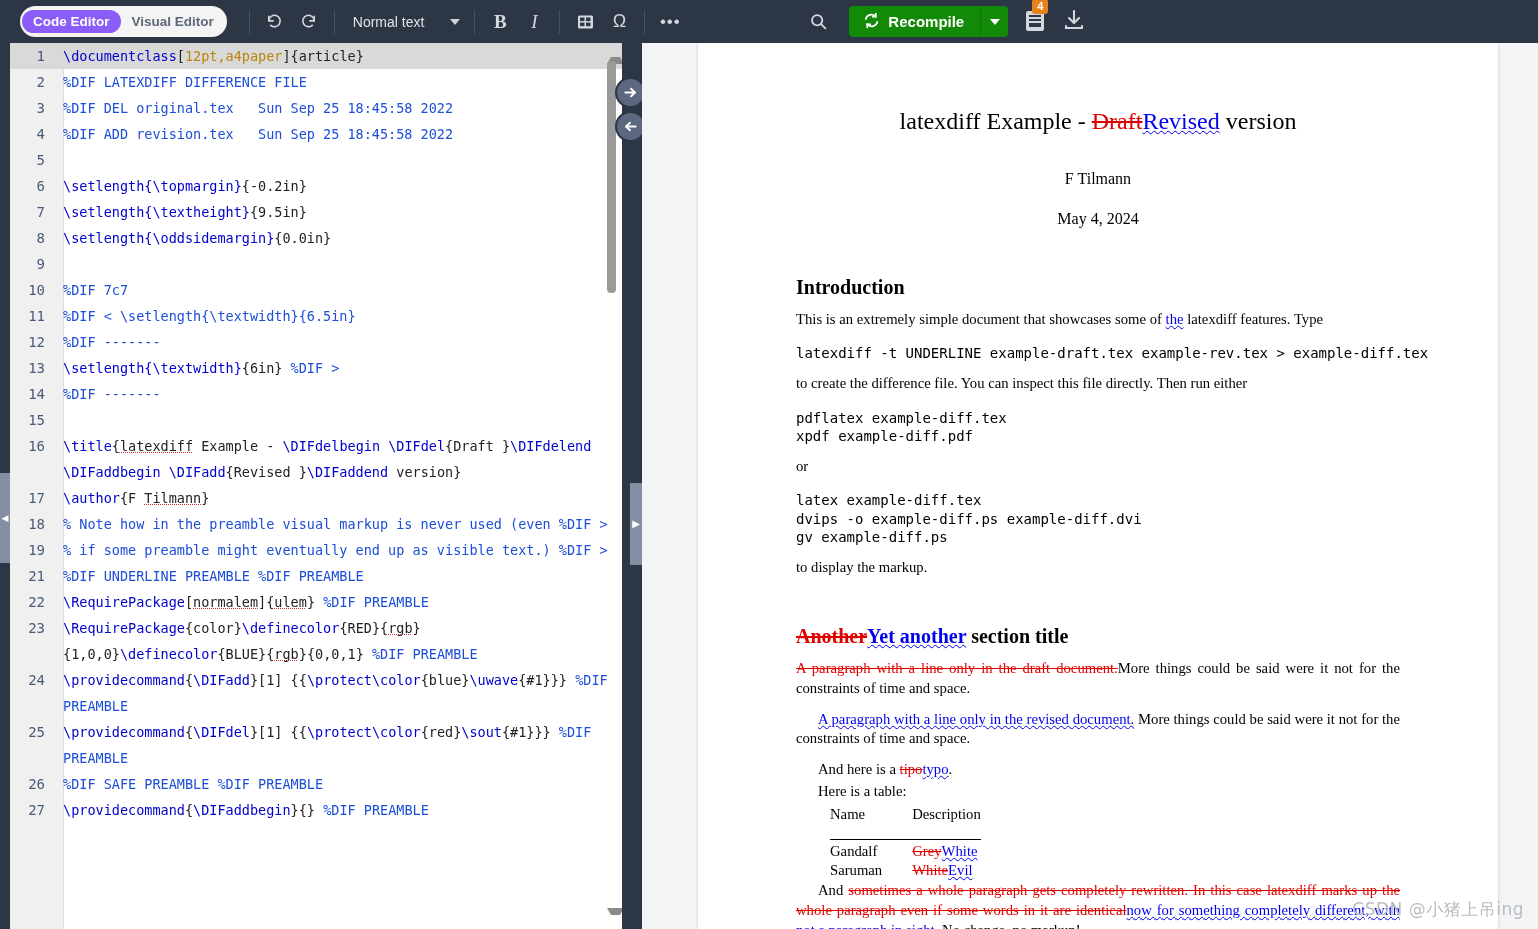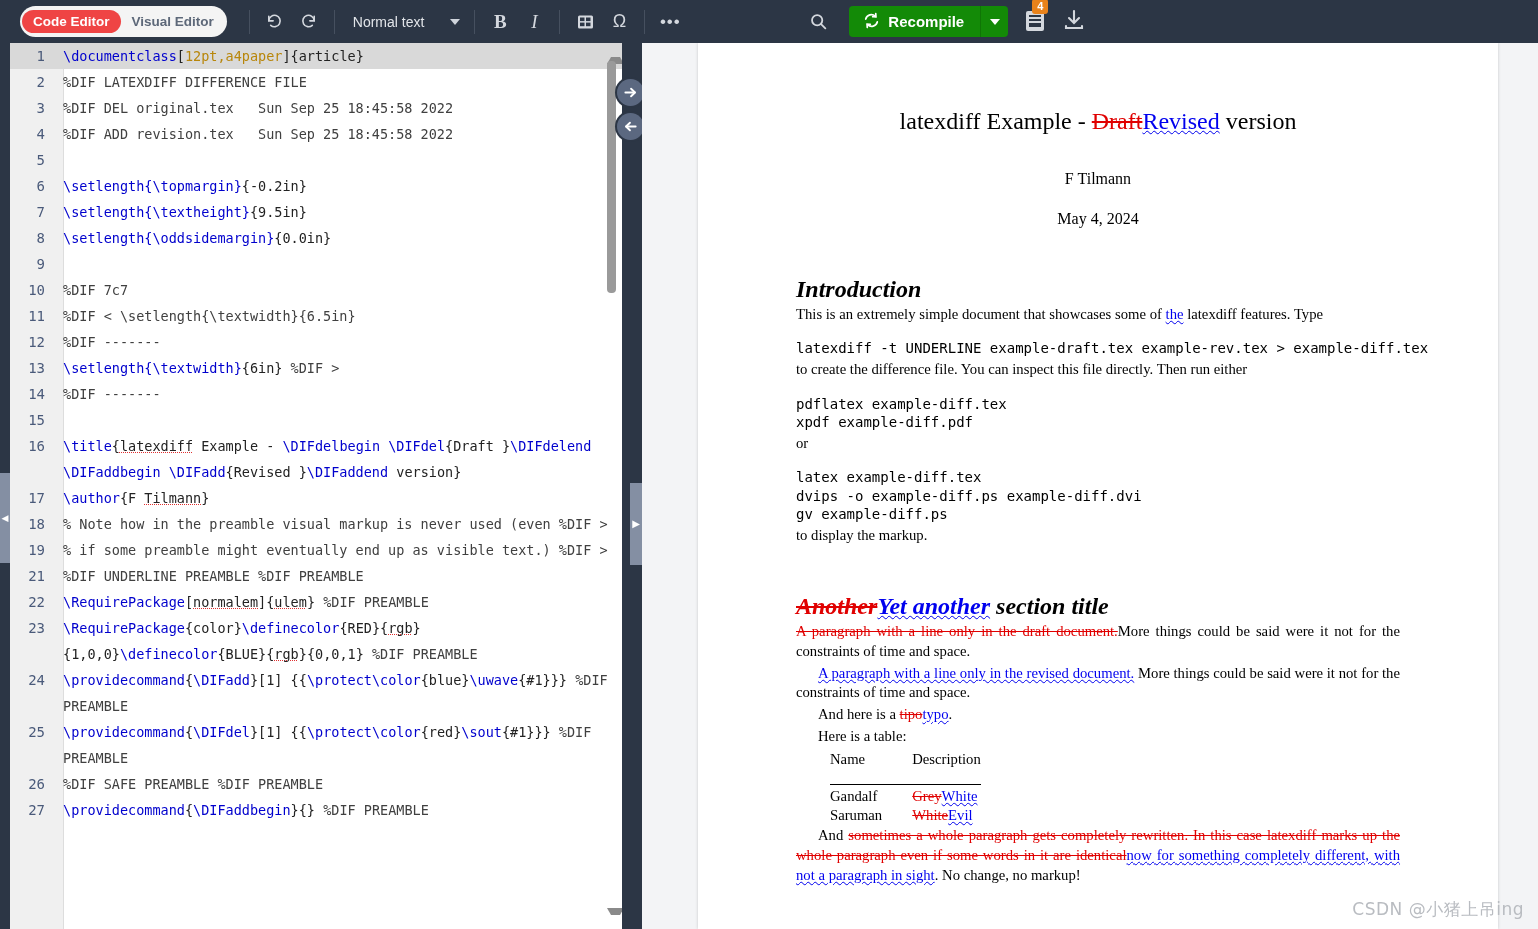--- a/index.html
+++ b/index.html
@@ -28,7 +28,7 @@
     border-radius: 14px; font-size: 13.5px; font-weight: bold;
     color: #5d6879; cursor: pointer; white-space: nowrap;
   }
-  .editor-toggle .seg.active { background: #ef4444; color: #ffffff; }
+  .editor-toggle .seg.active { background: #8b5cf6; color: #ffffff; }
 
   .tb-sep { width: 1px; height: 24px; background: #46505f; margin: 0 8px; }
   .tb-btn {

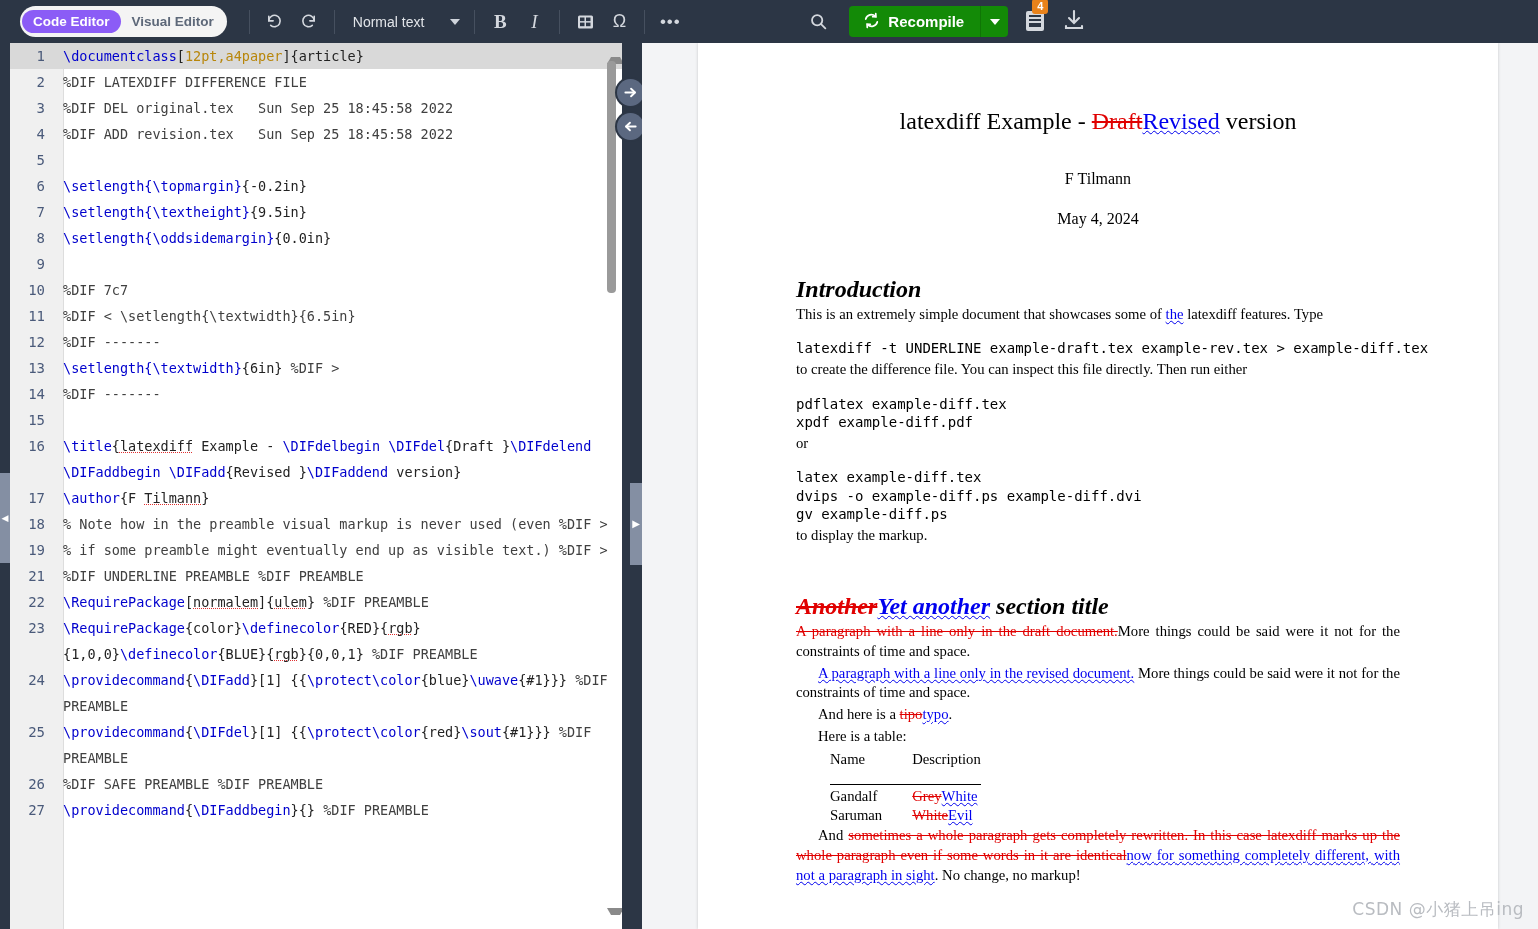--- a/index.html
+++ b/index.html
@@ -106,7 +106,7 @@
     word-break: break-word; color: #333; box-sizing: border-box;
   }
   .k-cmd  { color: #0000cd; }          
-  .k-com  { color: #404040; }          
+  .k-com  { color: #1d4ed8; }          
   .k-opt  { color: #b8860b; }          
   .k-plain{ color: #222222; }
   .sp { text-decoration: underline; text-decoration-style: dotted;

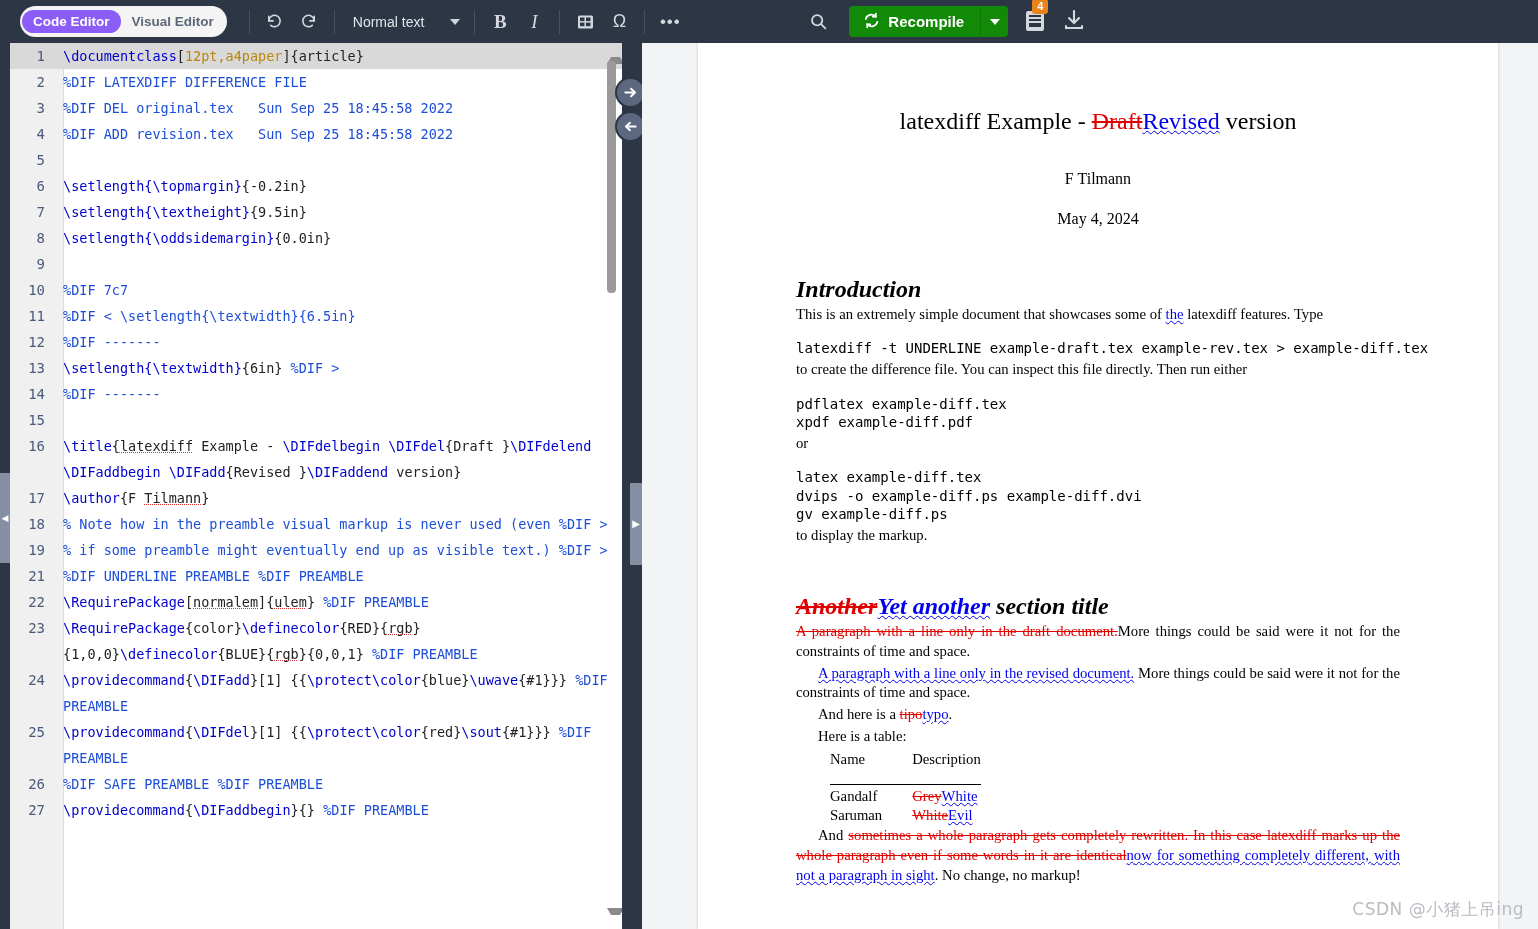--- a/index.html
+++ b/index.html
@@ -164,7 +164,7 @@
   }
   .doc-author { text-align: center; font-size: 16px; margin-top: 34px; }
   .doc-date { text-align: center; font-size: 16px; margin-top: 22px; }
-  .sec-head { font-size: 24px; font-weight: bold; margin: 48px 0 0 0; font-style: italic; }
+  .sec-head { font-size: 20px; font-weight: bold; margin: 48px 0 0 0; }
   .para { font-size: 14.7px; line-height: 1.34; margin-top: 2px; text-align: justify; }
   .para.noind { text-indent: 0; }
   .para.ind { text-indent: 22px; }

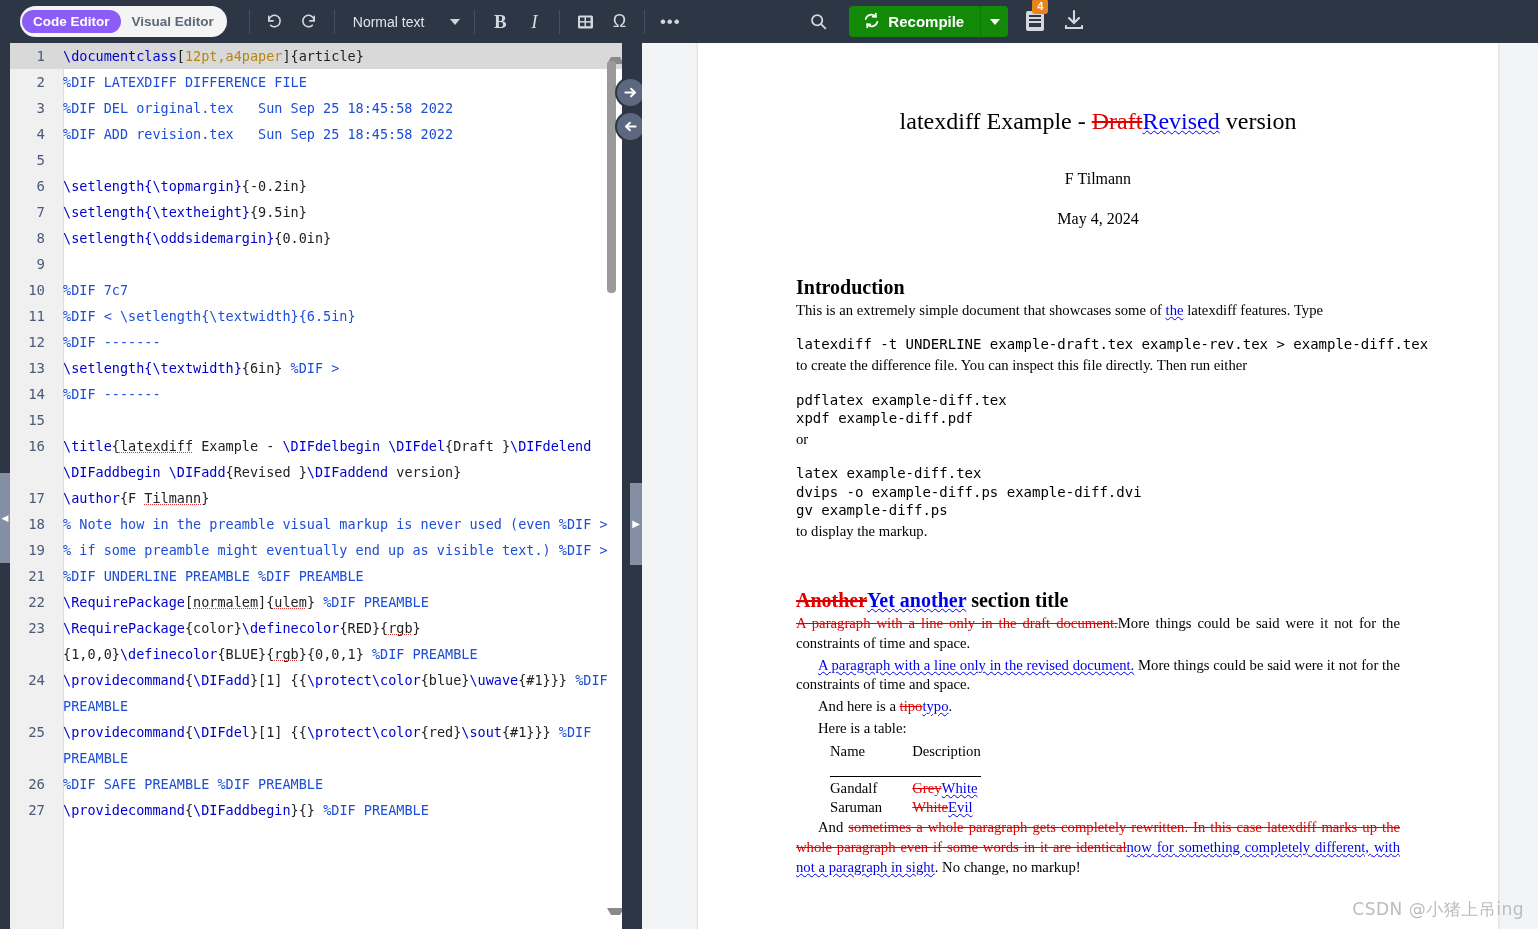--- a/index.html
+++ b/index.html
@@ -165,7 +165,7 @@
   .doc-author { text-align: center; font-size: 16px; margin-top: 34px; }
   .doc-date { text-align: center; font-size: 16px; margin-top: 22px; }
   .sec-head { font-size: 20px; font-weight: bold; margin: 48px 0 0 0; }
-  .para { font-size: 14.7px; line-height: 1.34; margin-top: 2px; text-align: justify; }
+  .para { font-size: 14.7px; line-height: 1.34; margin-top: 11px; text-align: justify; }
   .para.noind { text-indent: 0; }
   .para.ind { text-indent: 22px; }
   .verb {

